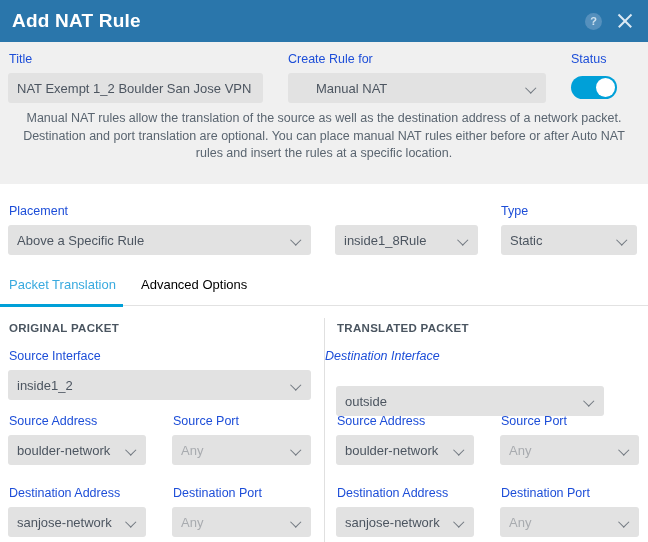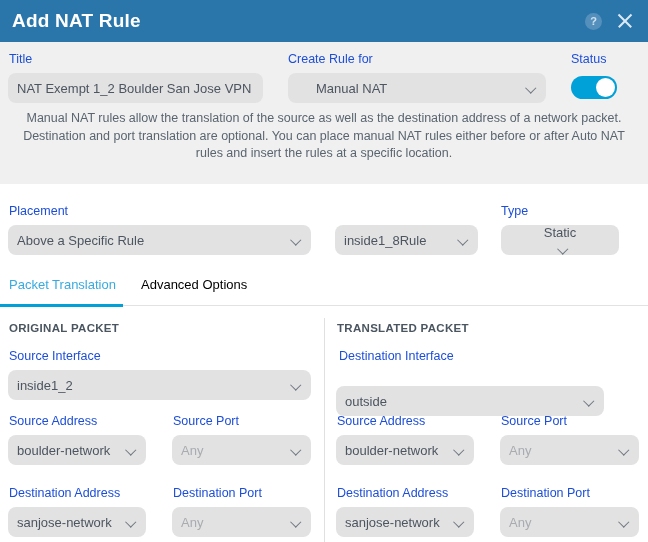--- a/index.html
+++ b/index.html
@@ -85,7 +85,7 @@
   .field {
     background: #e2e2e2;
     border: none;
-    border-radius: 8px;
+    border-radius: 3px;
     height: 30px;
     display: flex;
     align-items: center;

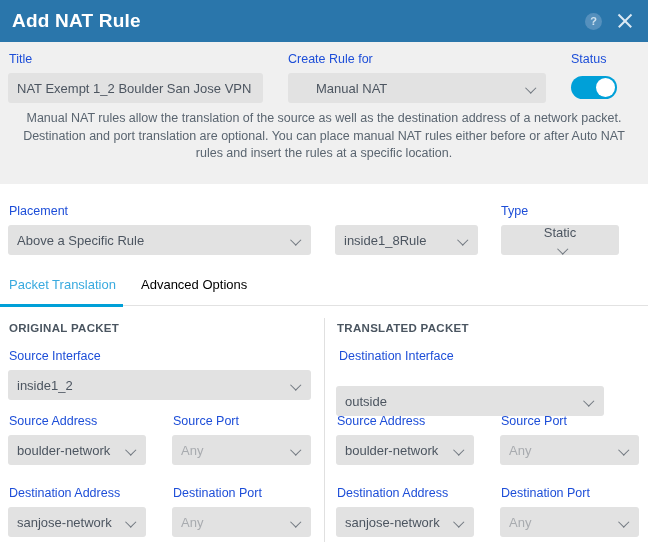--- a/index.html
+++ b/index.html
@@ -236,7 +236,7 @@
   </div>
 
   <div class="abs lbl" style="left:501px; top:204px;">Type</div>
-  <div class="abs field" style="left:501px; top:225px; width:118px;flex-direction:column;">
+  <div class="abs field" style="left:501px; top:225px; width:136px;">
     <span class="val">Static</span>
     <span class="caret"></span>
   </div>

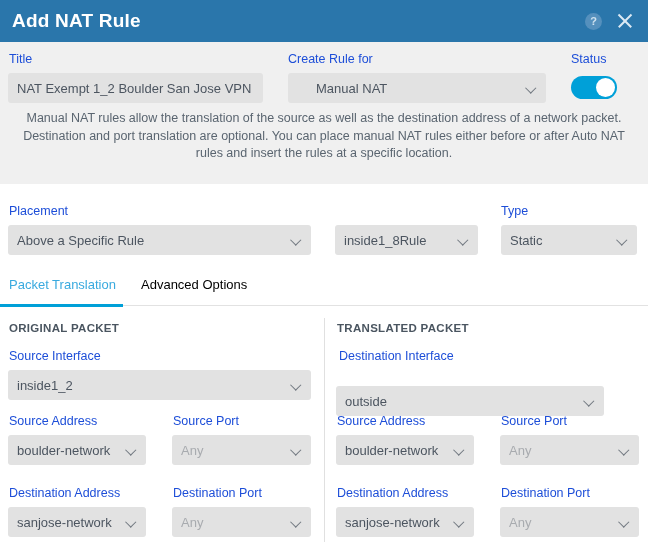--- a/index.html
+++ b/index.html
@@ -284,7 +284,7 @@
 
   <div class="section-head" style="left:337px; top:322px;">TRANSLATED PACKET</div>
 
-  <div class="abs lbl" style="left:339px; top:349px;">Destination Interface</div>
+  <div class="abs lbl" style="left:325px; top:349px;font-style:italic;">Destination Interface</div>
   <div class="abs field" style="left:336px; top:386px; width:268px;">
     <span class="val">outside</span>
     <span class="caret"></span>

